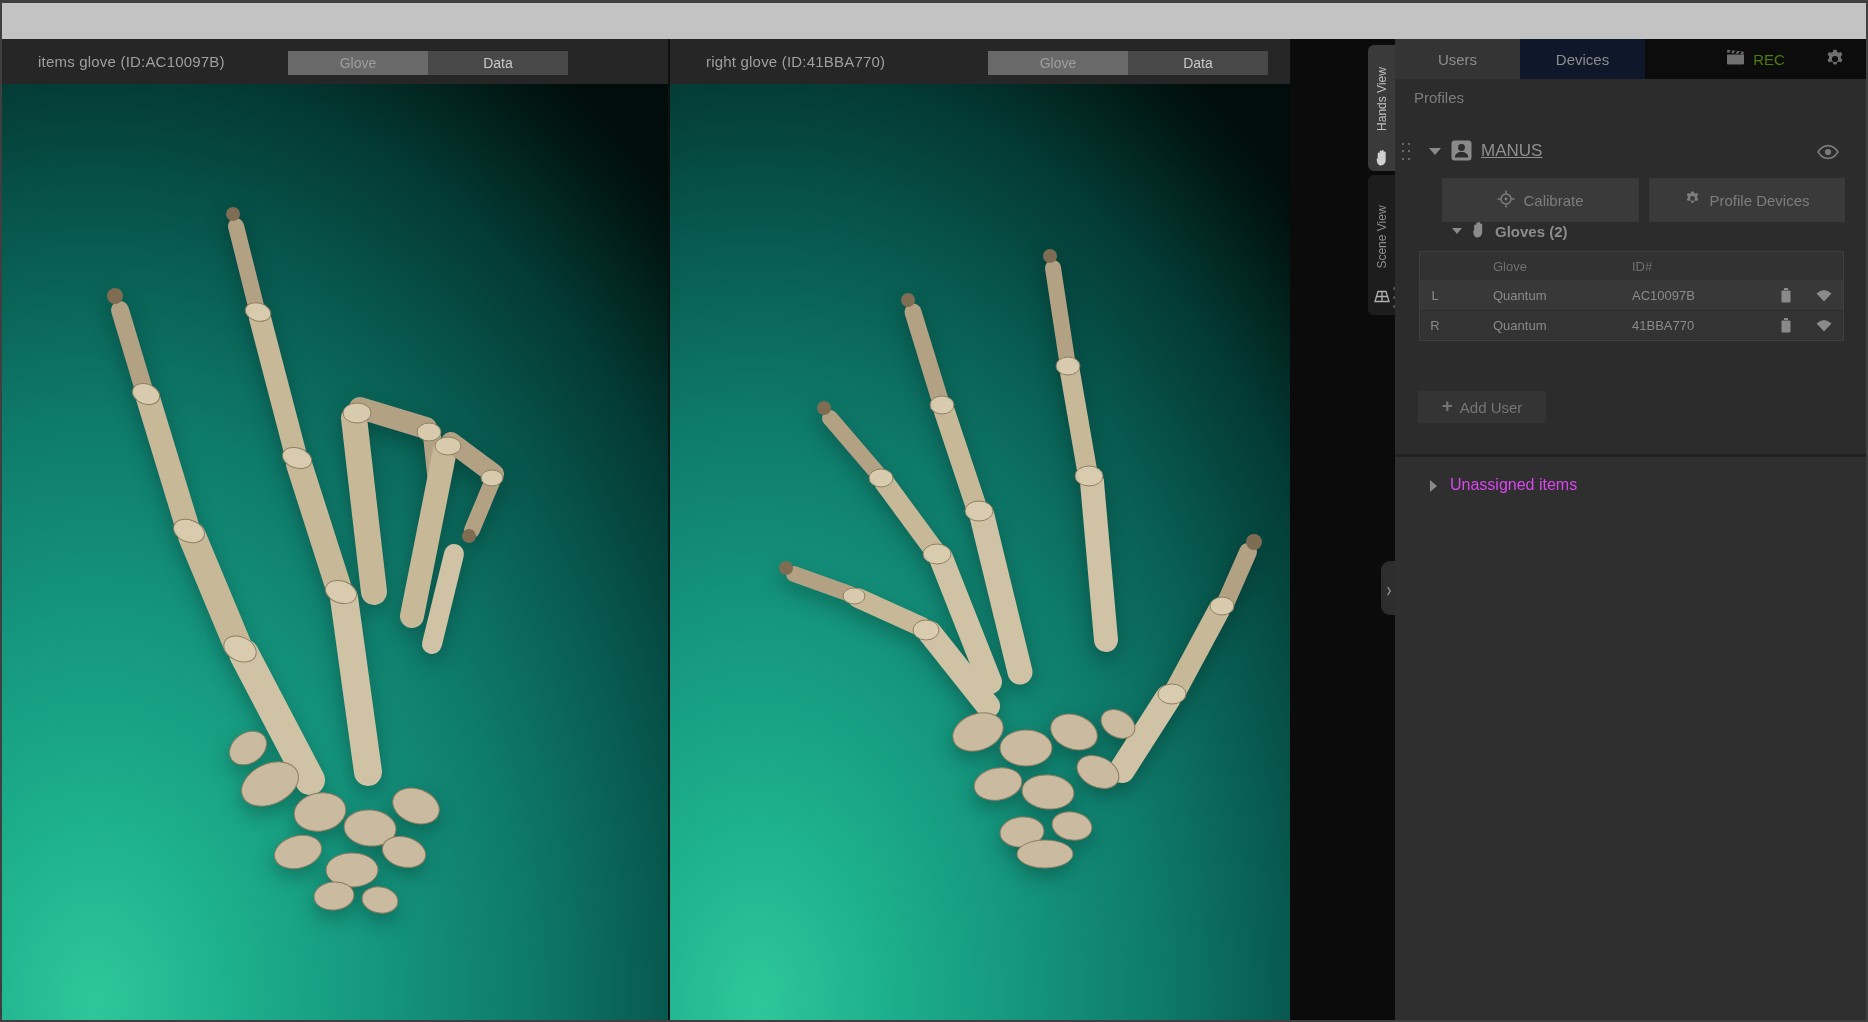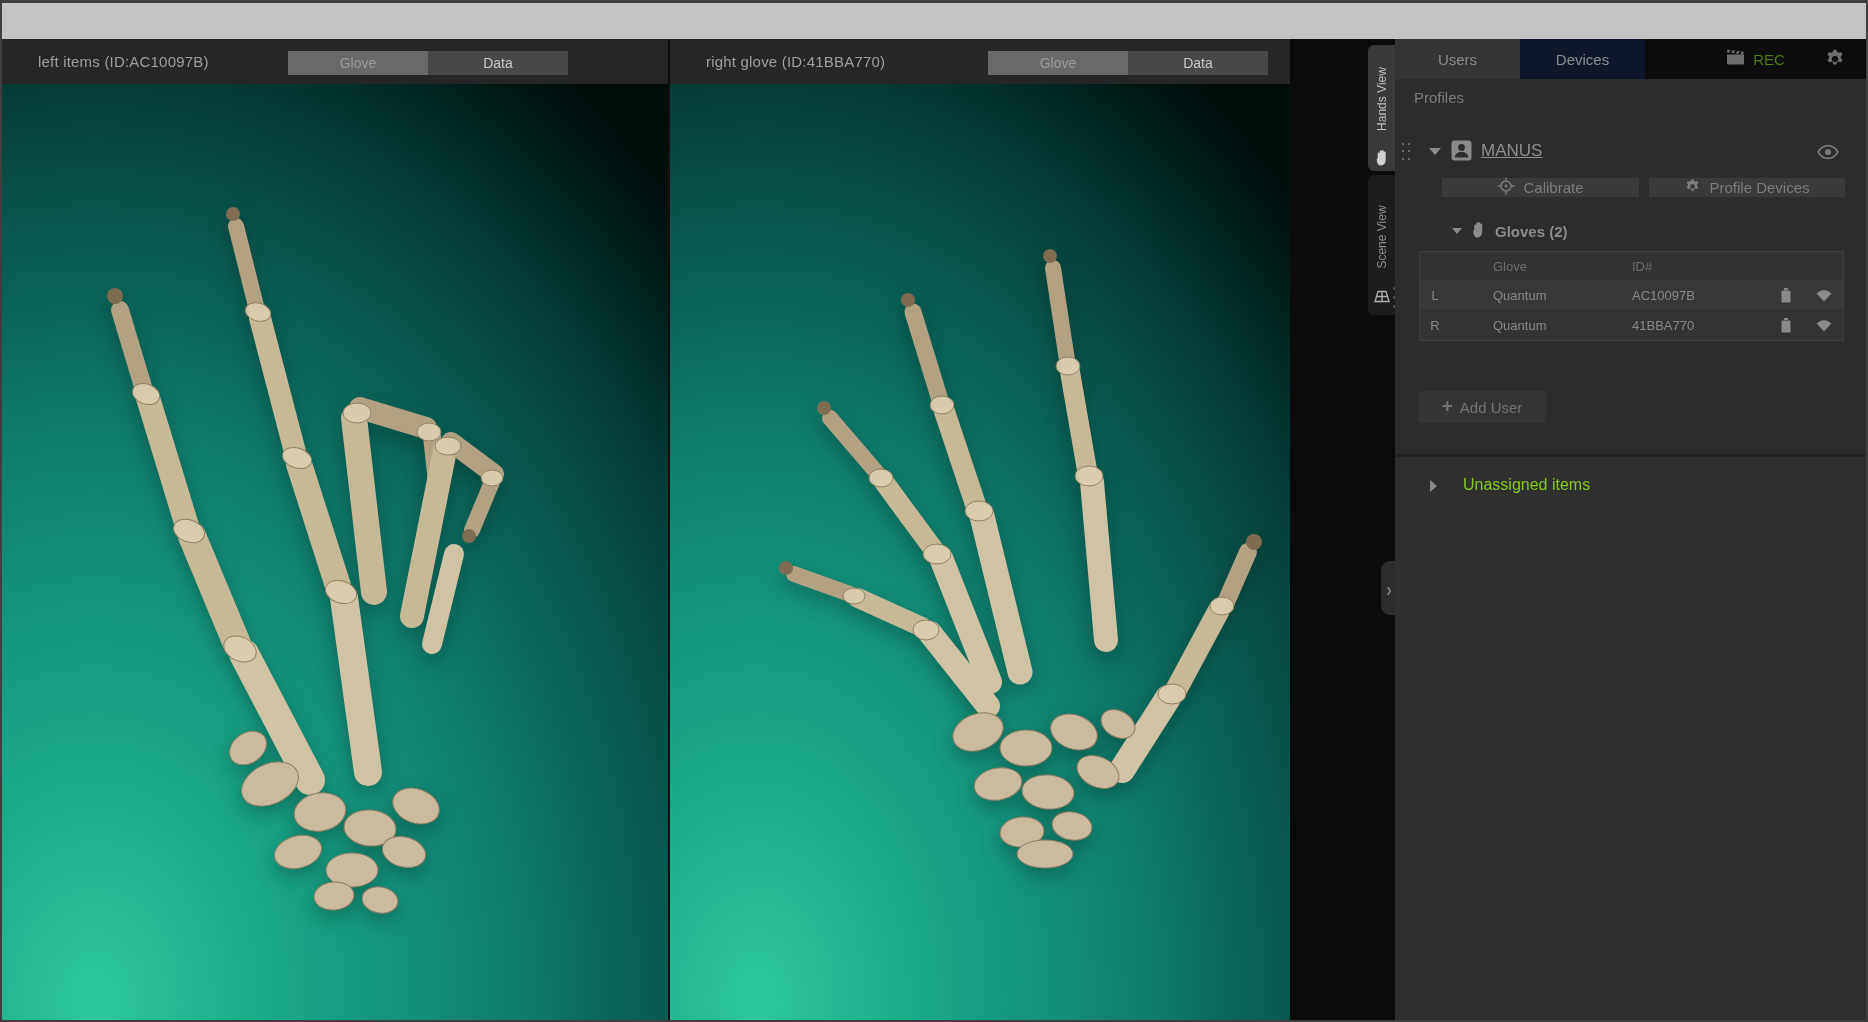--- a/index.html
+++ b/index.html
@@ -133,7 +133,7 @@
 
   <div class="pane pane-left">
     <div class="pane-header">
-      <span class="pane-title">left items (ID:AC10097B)</span>
+      <span class="pane-title">items glove (ID:AC10097B)</span>
       <div class="seg-group">
         <button class="seg-btn active">Glove</button>
         <button class="seg-btn idle">Data</button>

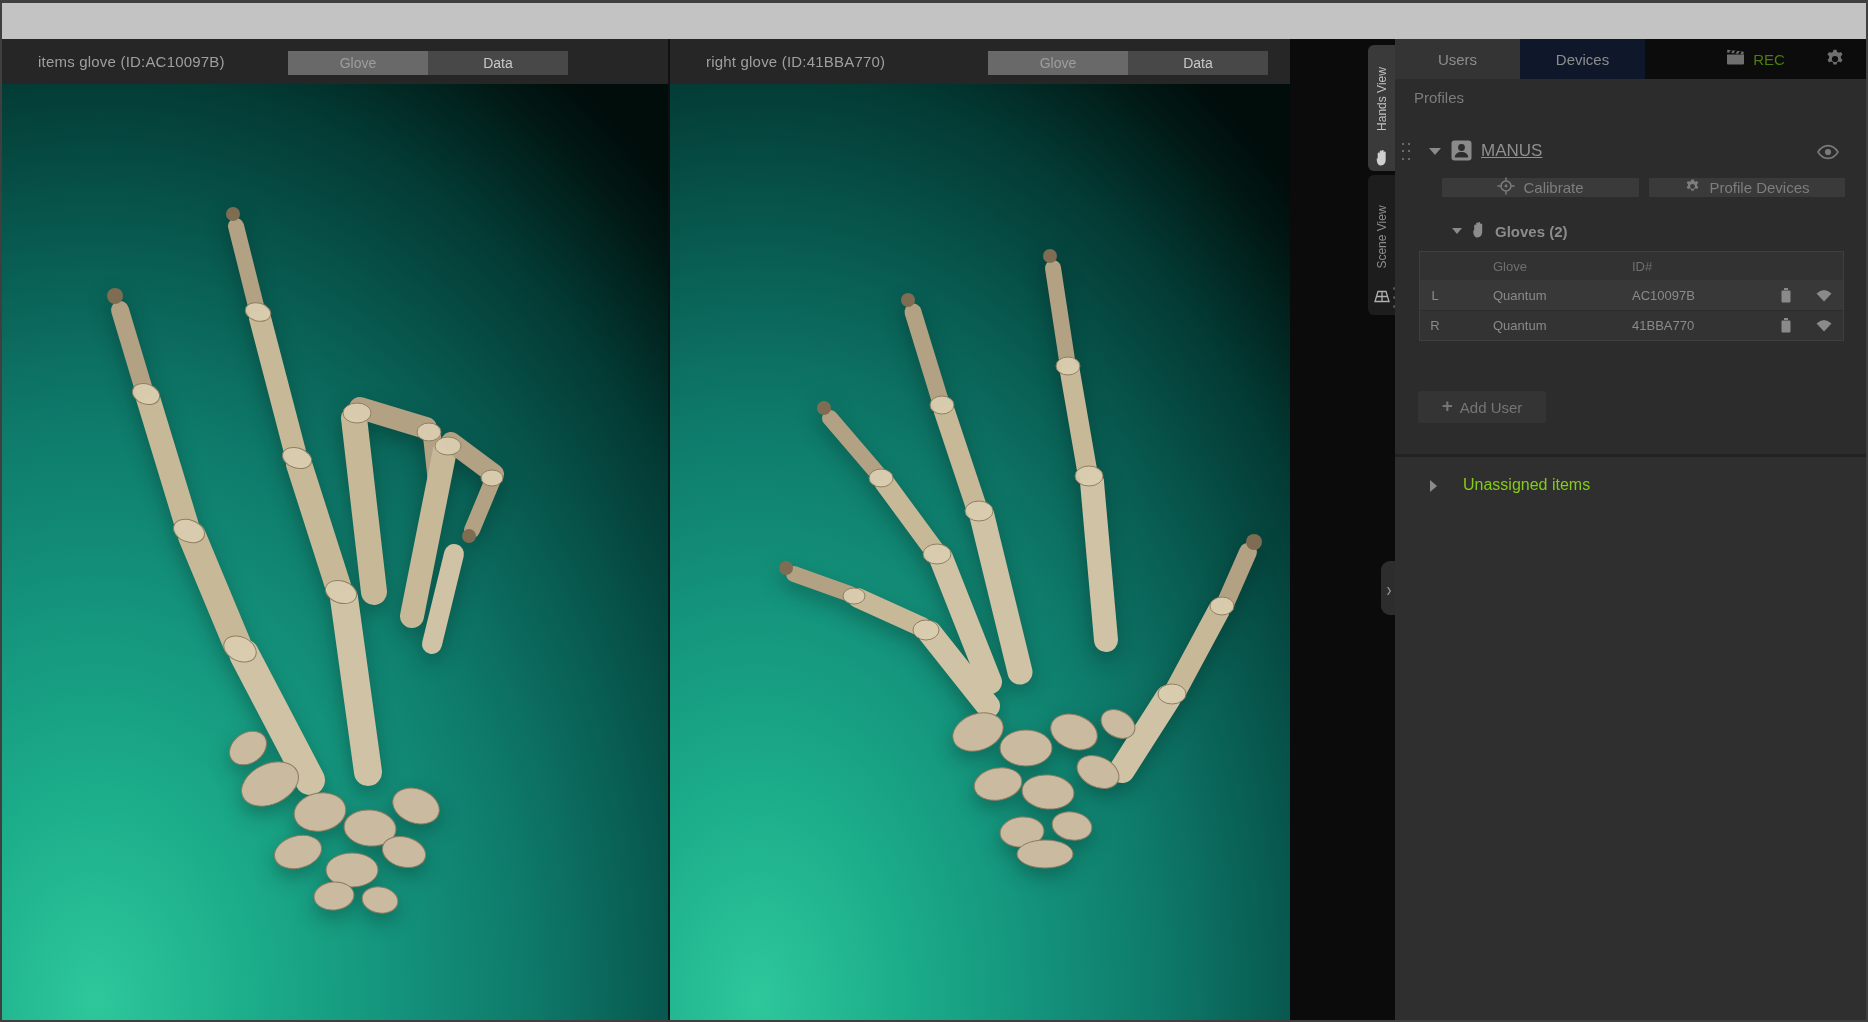--- a/index.html
+++ b/index.html
@@ -90,7 +90,7 @@
   .eye-btn { position:absolute; right:26px; top:3px; width:24px; height:20px; color:#7a7a7a; cursor:pointer; }
 
   .btn-row { position:absolute; left:0; top:139px; width:100%; height:32px; }
-  .side-btn { position:absolute; height:19px; background:#3a3a3a; border:none; border-radius:0;
+  .side-btn { position:absolute; height:44px; background:#3a3a3a; border:none; border-radius:0;
               color:#7d7d7d; font-size:15px; display:flex; align-items:center; justify-content:center;
               gap:8px; cursor:pointer; font-family:inherit; }
   .btn-calibrate { left:47px;  width:197px; }

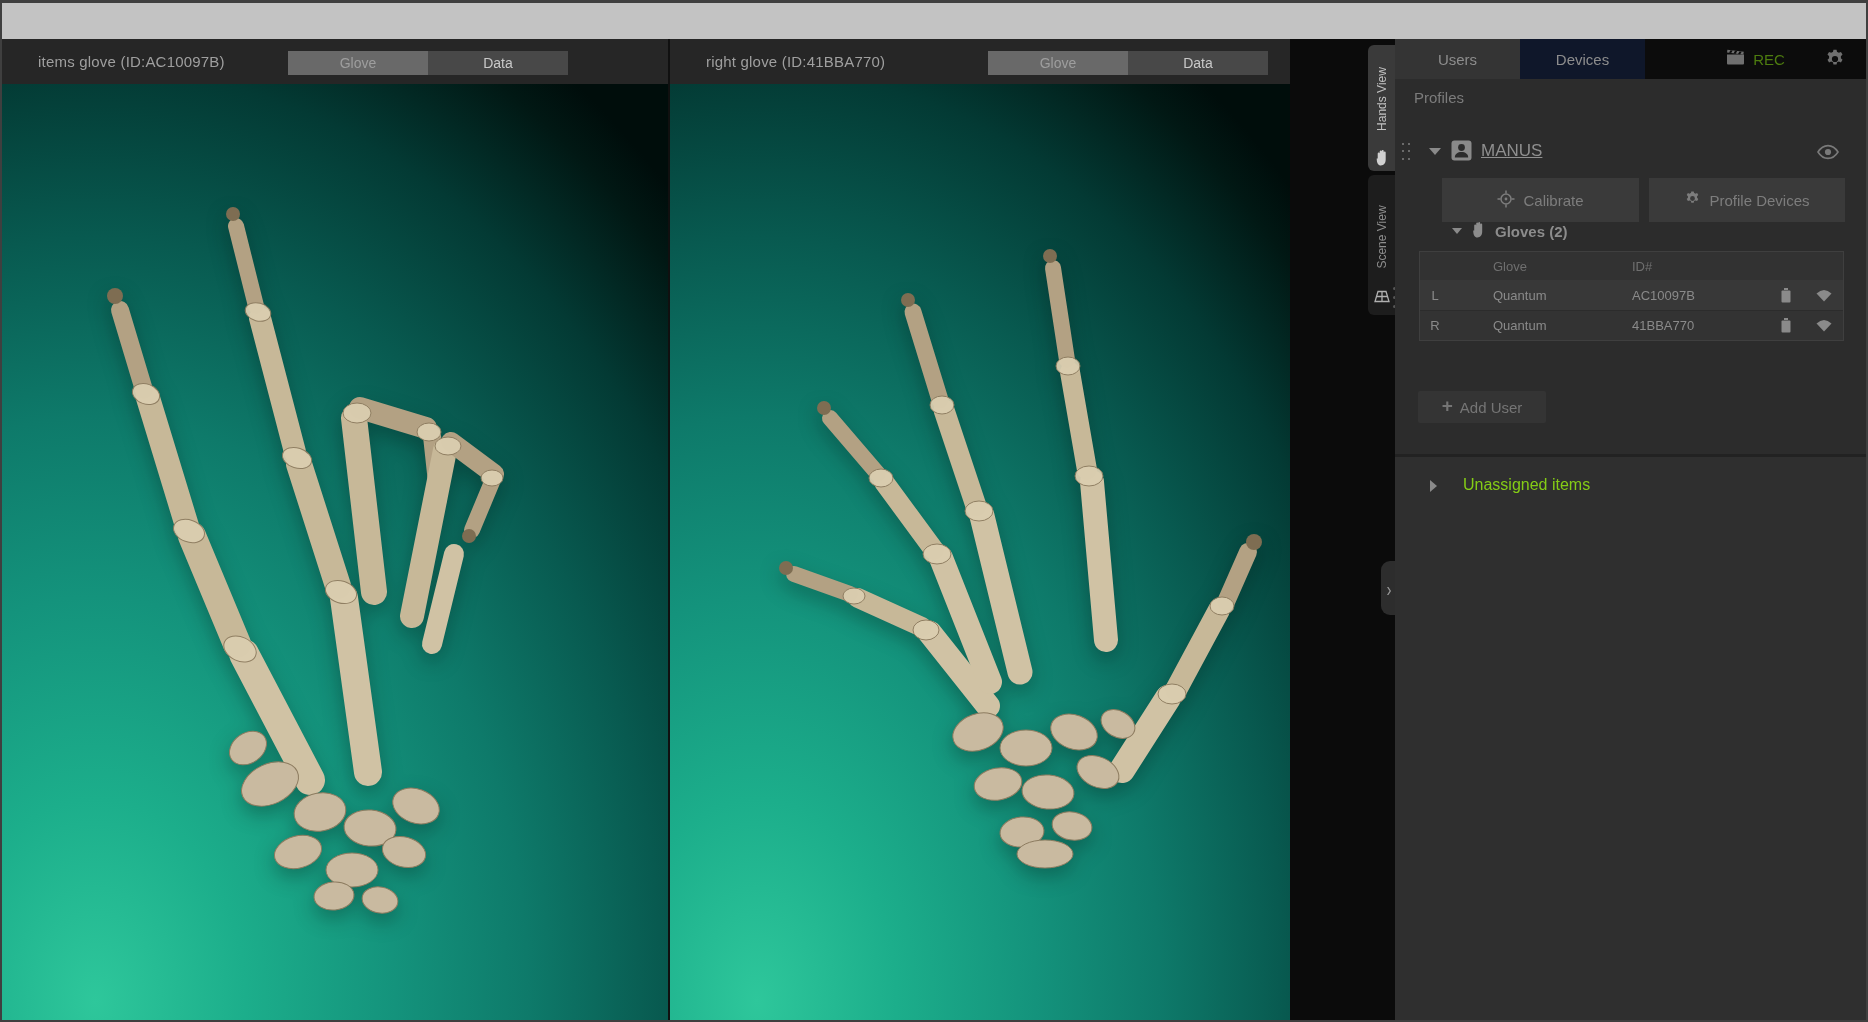--- a/index.html
+++ b/index.html
@@ -122,7 +122,7 @@
   .lower-section { position:absolute; left:0; top:418px; width:100%; bottom:0; background:#2f2f2f; }
   .unassigned { position:absolute; left:0; top:18px; width:100%; height:24px; cursor:pointer; }
   .unassigned .caret-right { position:absolute; left:35px; top:5px; }
-  .unassigned-label { position:absolute; left:68px; top:1px; color:#84cc16; font-size:16px; }
+  .unassigned-label { position:absolute; left:55px; top:1px; color:#d946ef; font-size:16px; }
 </style>
 </head>
 <body>

